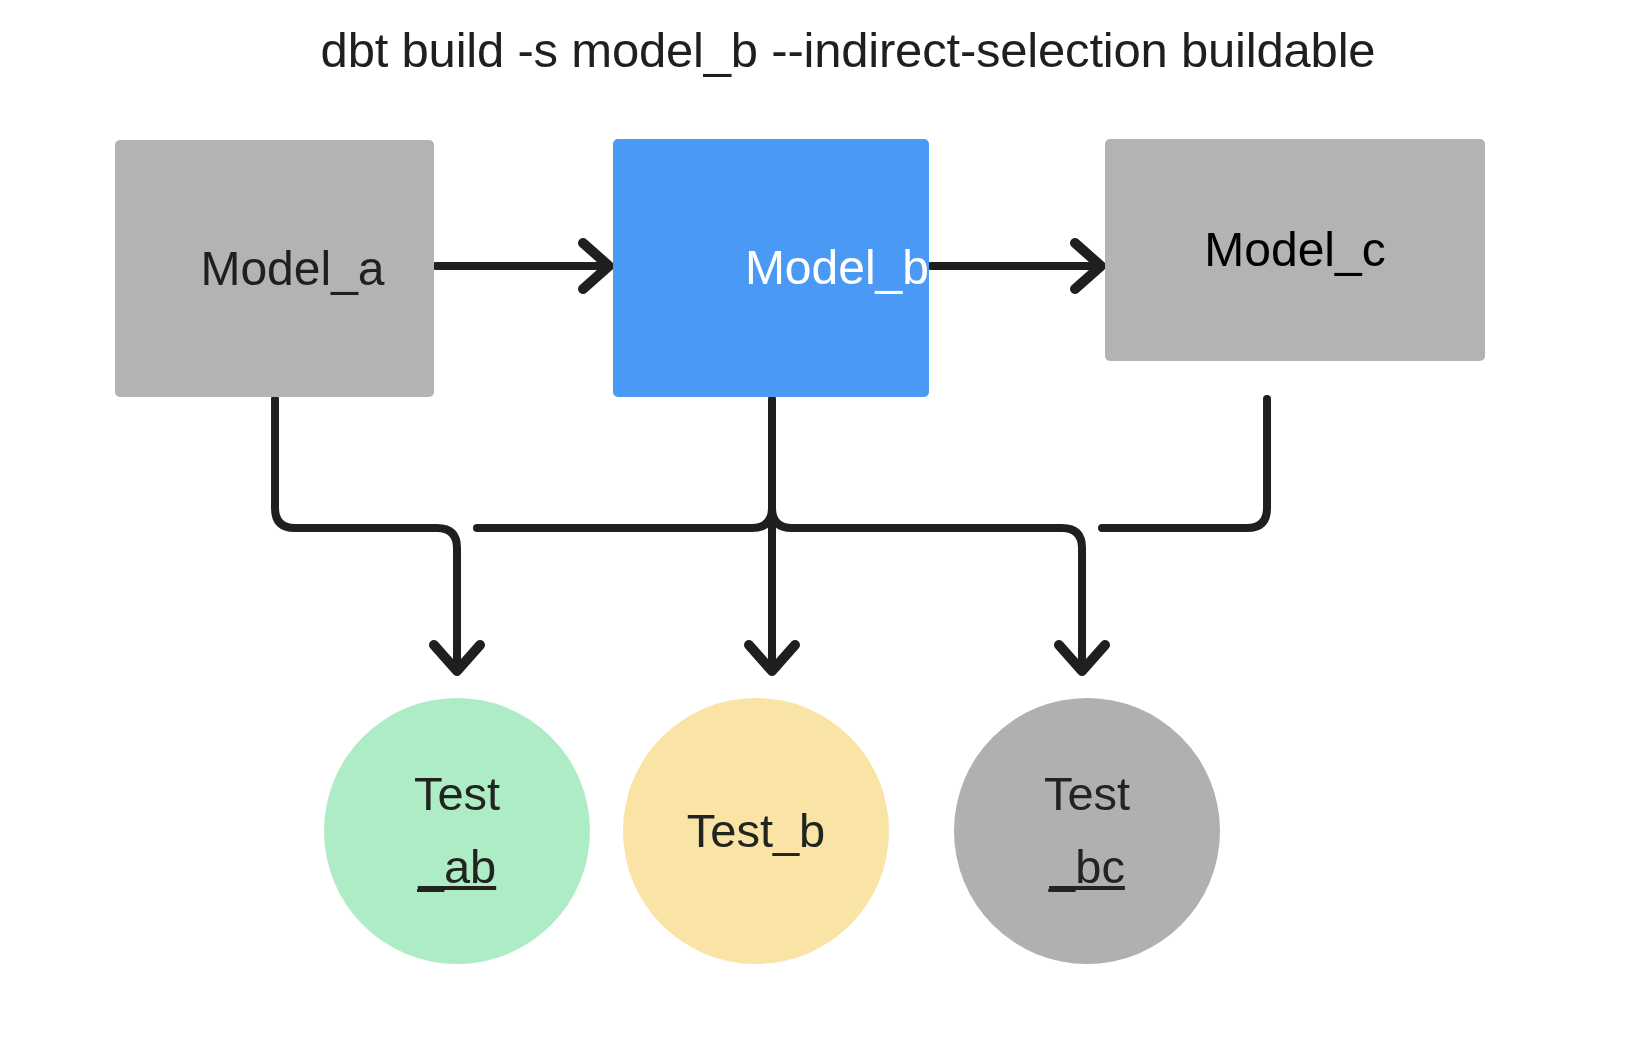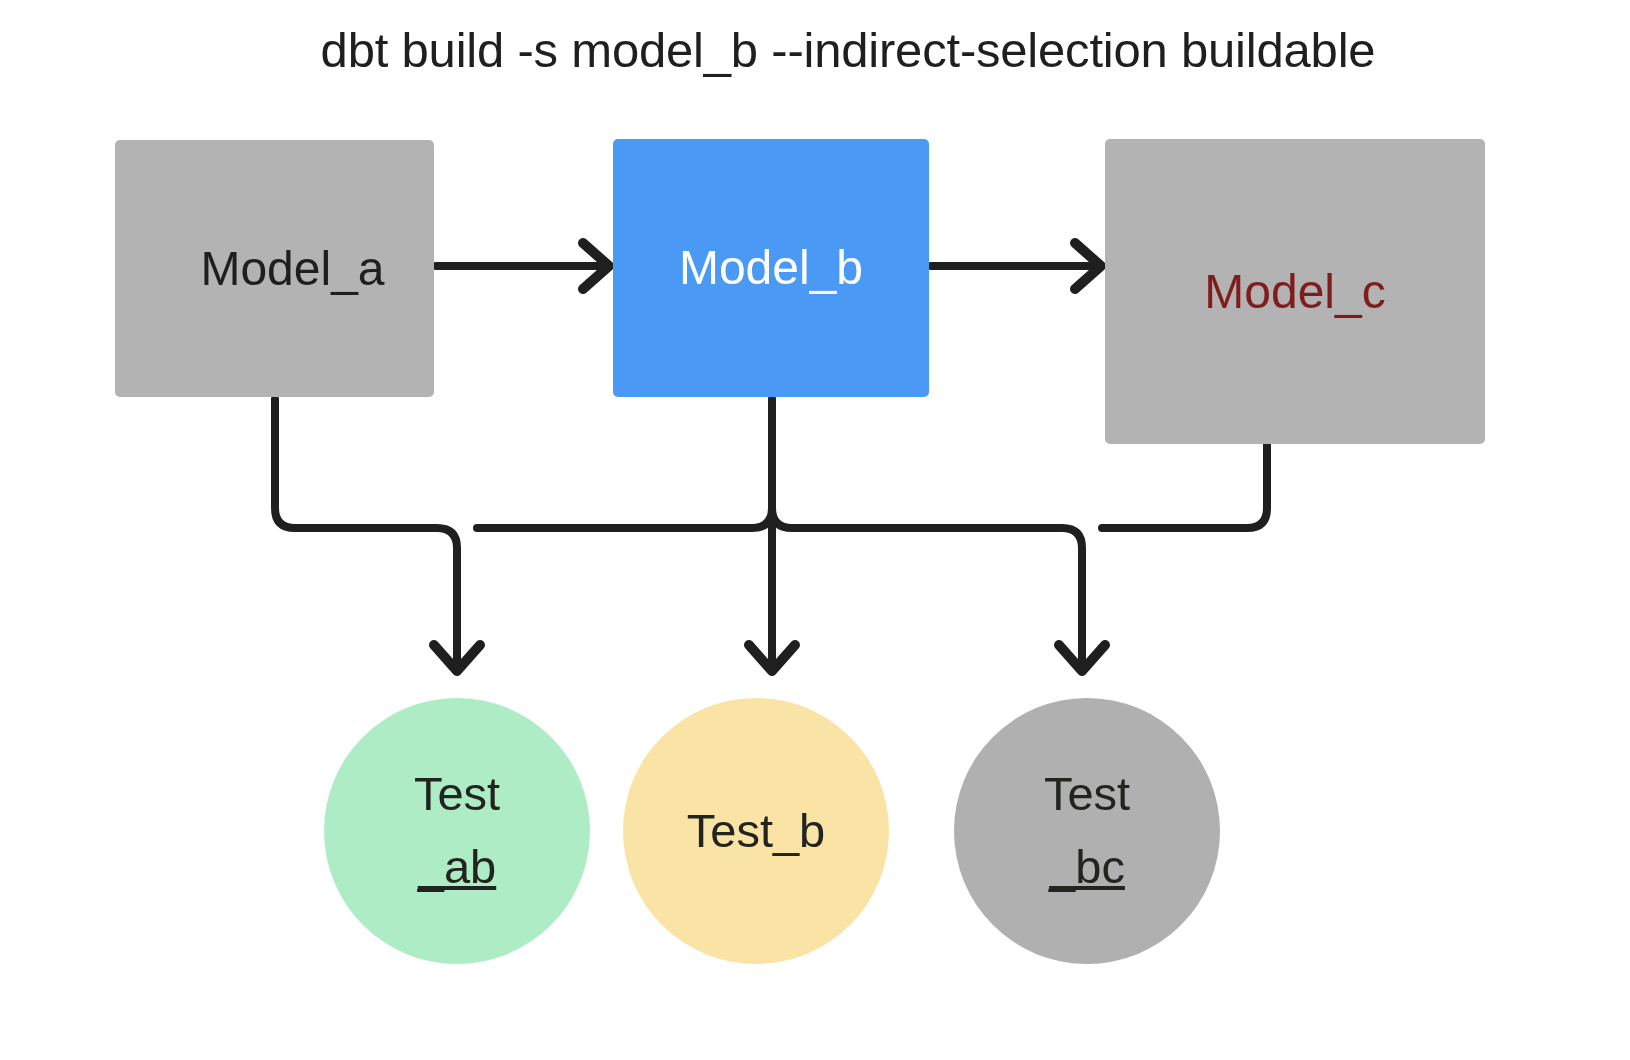--- a/index.html
+++ b/index.html
@@ -119,7 +119,7 @@
     <span>Model_a</span>
   </div>
 
-  <div class="node-box" style="left:613px; top:139px; width:316px; height:258px; background:#4a9af5; color:#ffffff;">
+  <div class="node-box" style="left:613px; top:139px; width:316px; height:258px; background:#4a9af5; color:#ffffff;justify-content:flex-end;">
     <span>Model_b</span>
   </div>
 

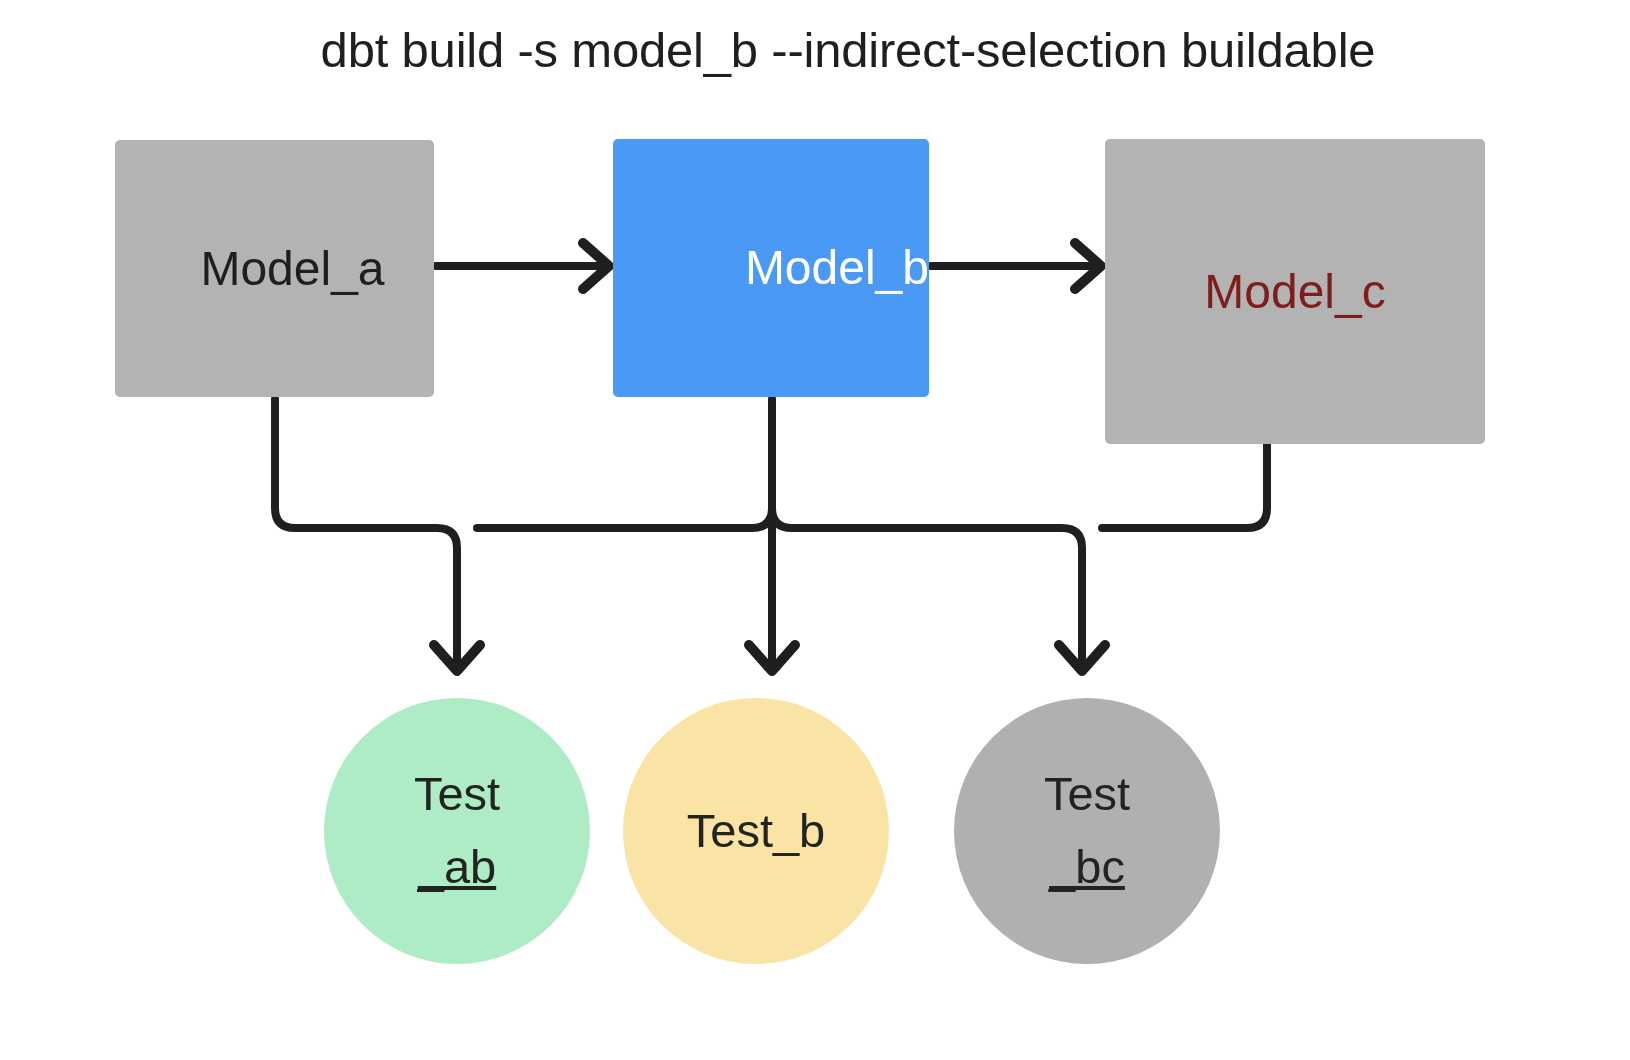--- a/index.html
+++ b/index.html
@@ -123,7 +123,7 @@
     <span>Model_b</span>
   </div>
 
-  <div class="node-box" style="left:1105px; top:139px; width:380px; height:305px; background:#b3b3b3; color:#7f1d1d;">
+  <div class="node-box" style="left:1105px; top:139px; width:380px; height:222px; background:#b3b3b3; color:#000000;">
     <span>Model_c</span>
   </div>
 

